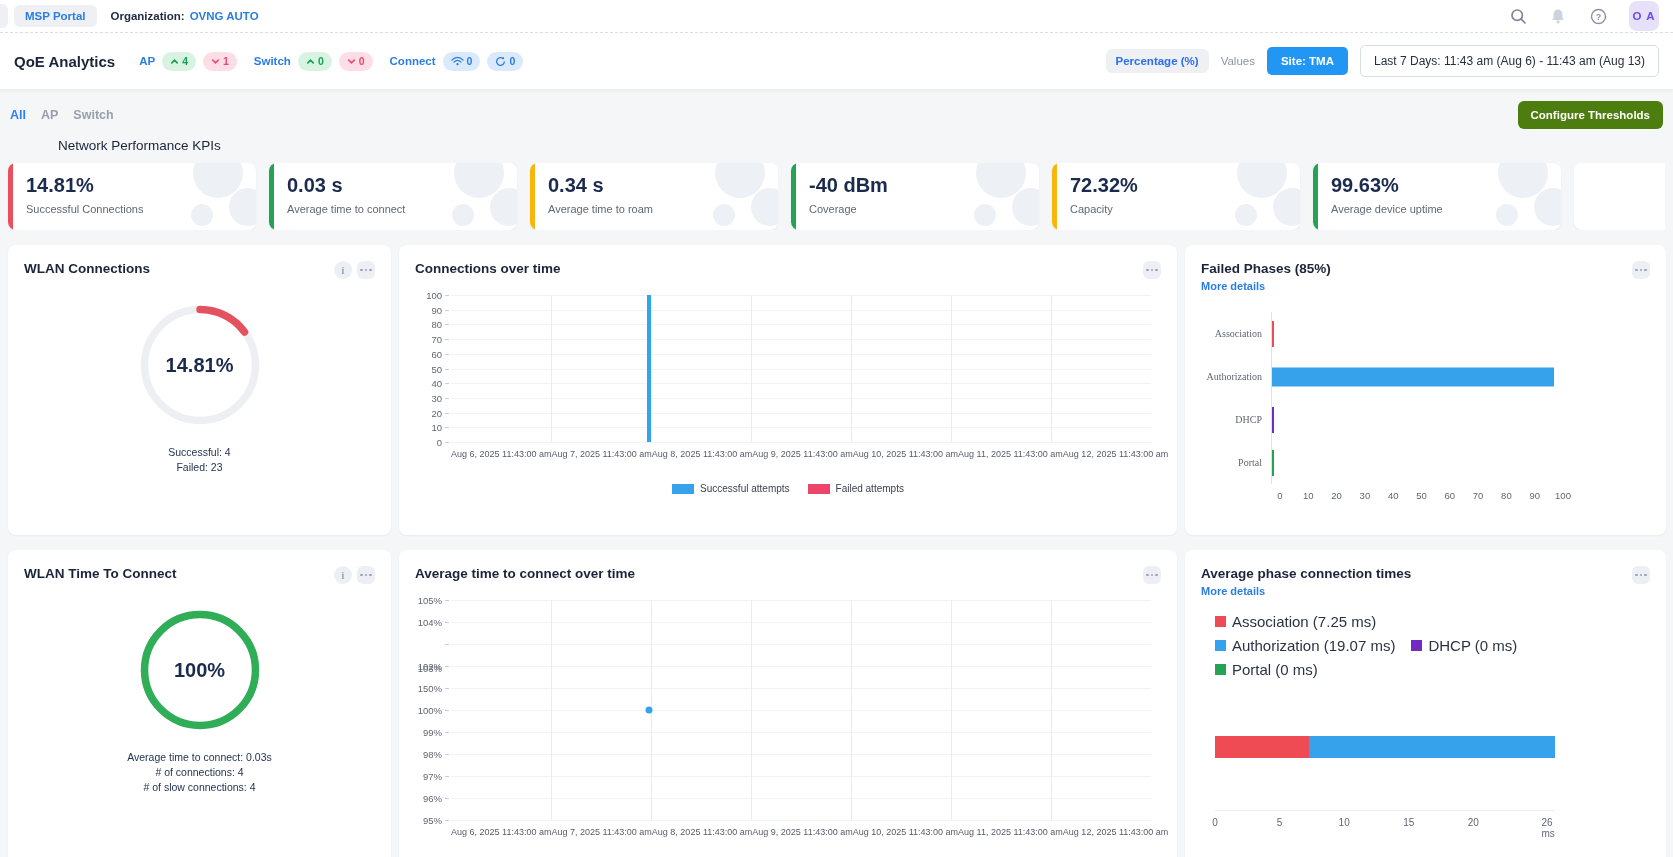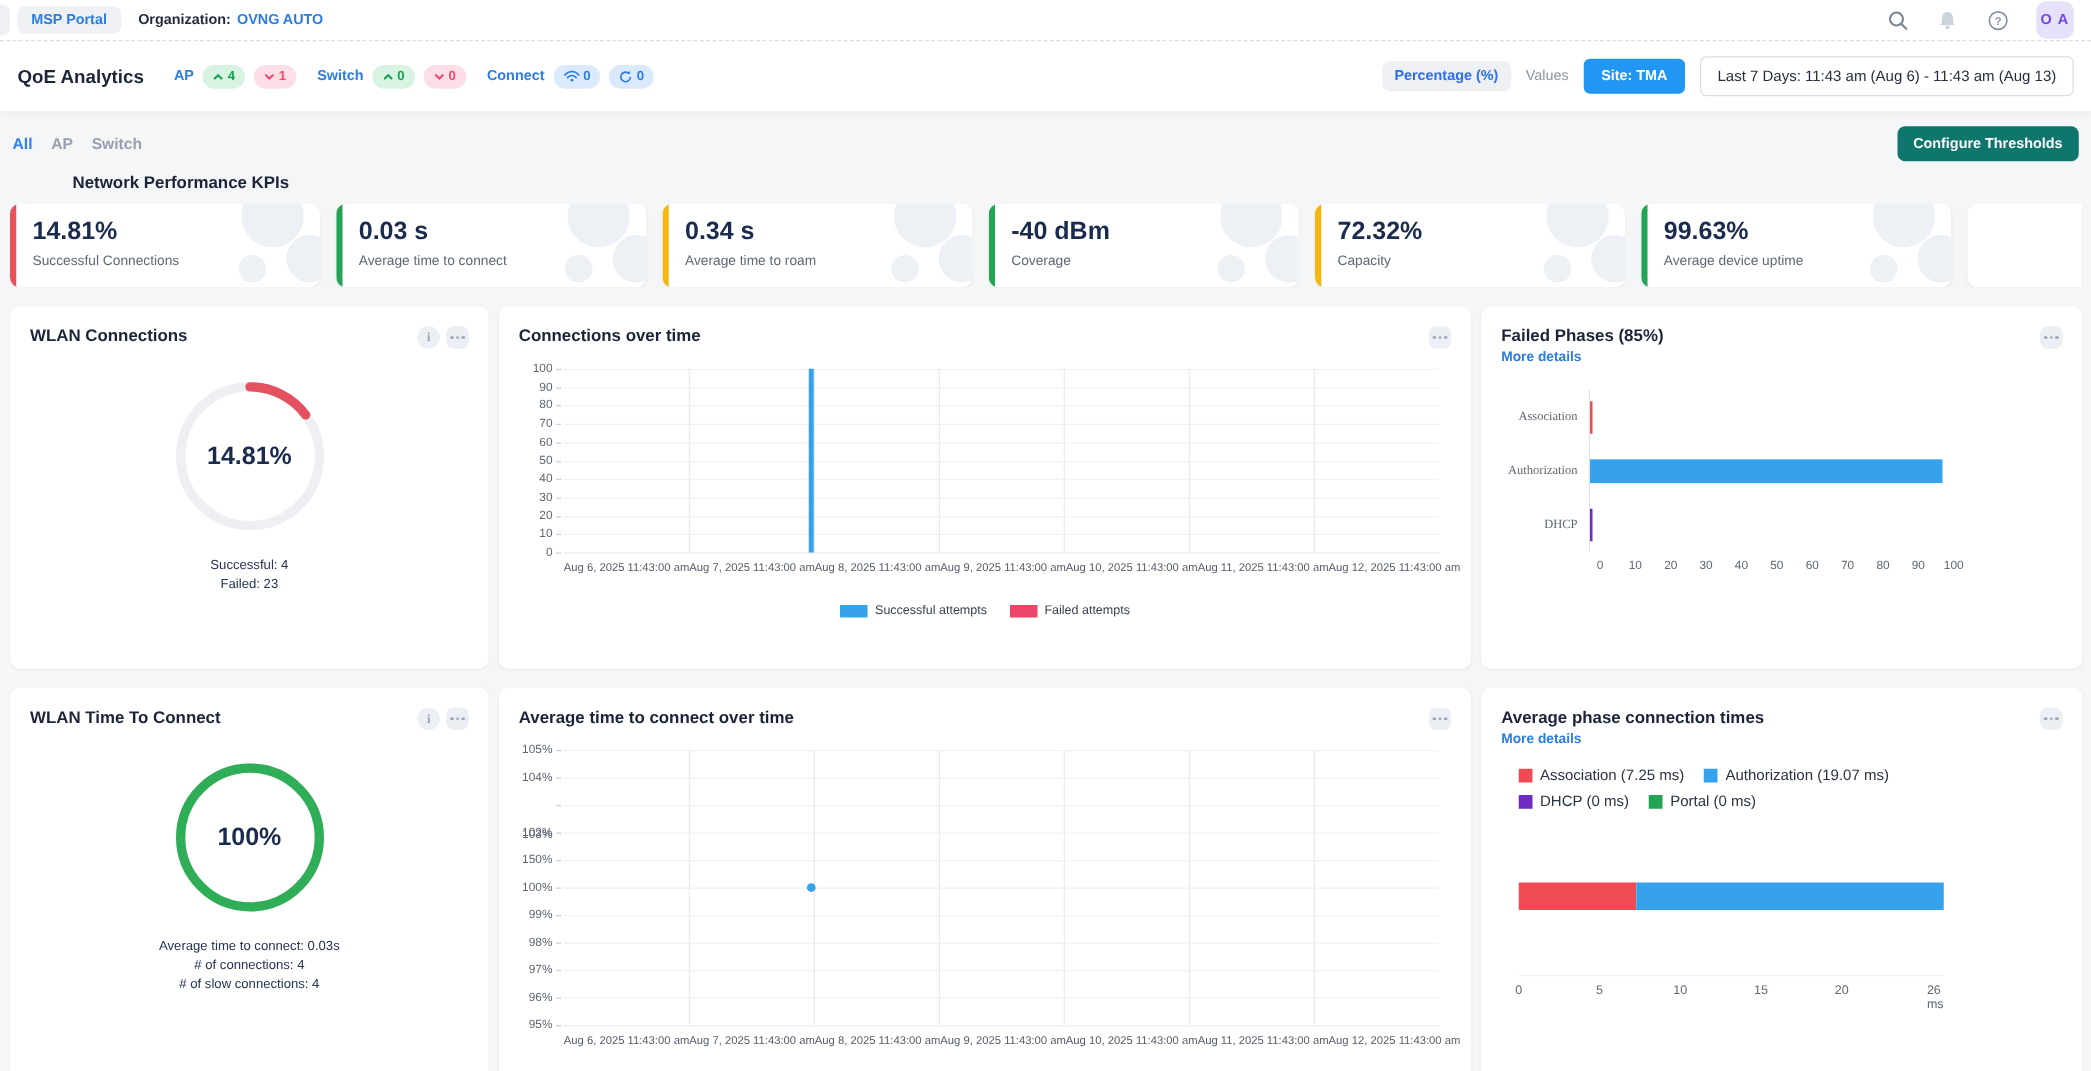--- a/index.html
+++ b/index.html
@@ -48,7 +48,7 @@
   .tabs { display:flex; gap:15px; font-size:12.5px; font-weight:bold; }
   .tab { color:#98a0ad; cursor:pointer; }
   .tab.active { color:#2d7ff2; }
-  .cfg-btn { background:#0f766e; color:#fff; border:none; border-radius:6px;
+  .cfg-btn { background:#4d7c0f; color:#fff; border:none; border-radius:6px;
     font-size:11.5px; font-weight:bold; padding:8px 13px; cursor:pointer; }
   .kpi-title { font-size:13.5px; font-weight:bold; color:#1b2438; margin:8px 2px 10px 2px;padding-left:48px; }
 

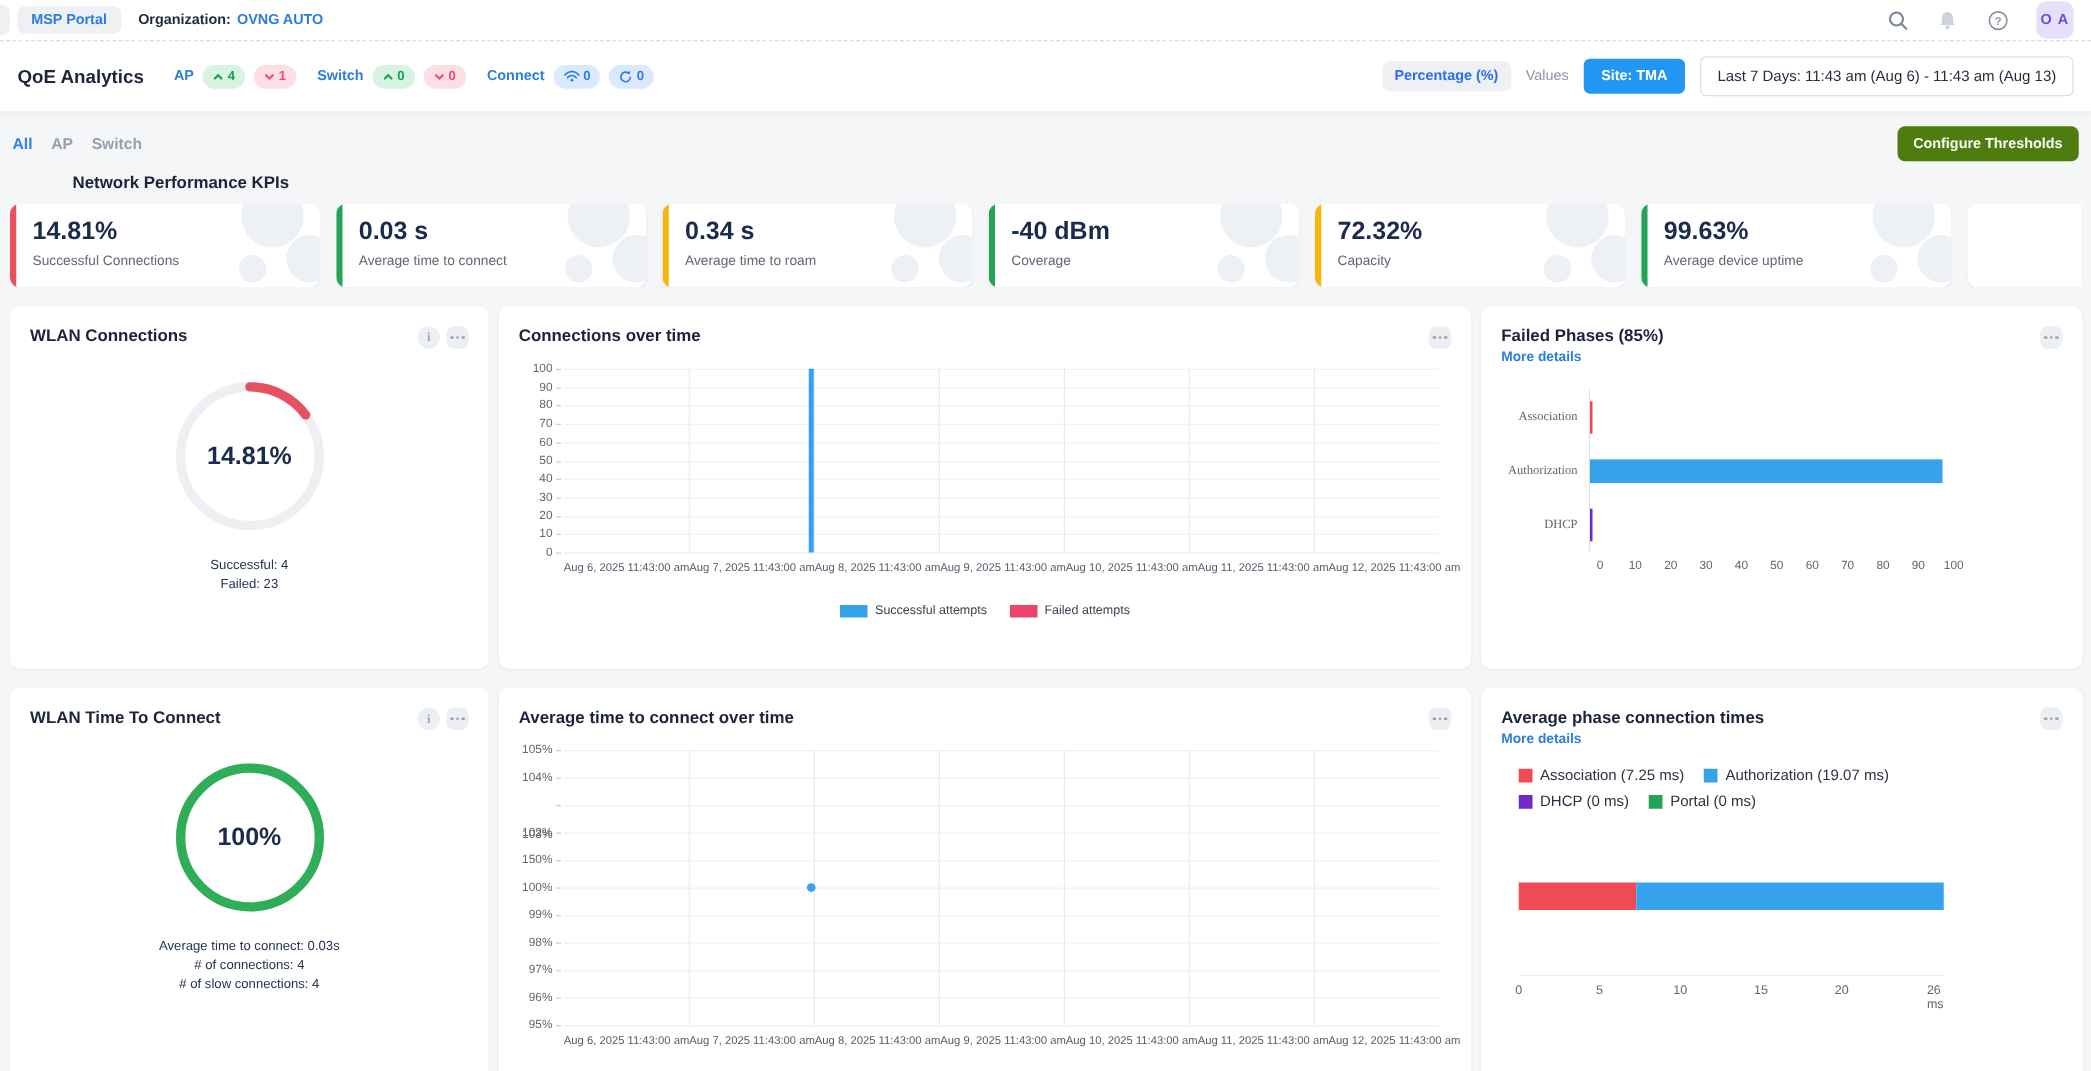--- a/index.html
+++ b/index.html
@@ -50,7 +50,7 @@
   .tab.active { color:#2d7ff2; }
   .cfg-btn { background:#4d7c0f; color:#fff; border:none; border-radius:6px;
     font-size:11.5px; font-weight:bold; padding:8px 13px; cursor:pointer; }
-  .kpi-title { font-size:13.5px; font-weight:bold; color:#1b2438; margin:8px 2px 10px 2px;padding-left:48px; }
+  .kpi-title { font-size:13.5px; font-weight:normal; color:#1b2438; margin:8px 2px 10px 2px;padding-left:48px; }
 
   .kpi-row { display:flex; gap:13px; overflow:hidden; }
   .kpi-card { position:relative; flex:0 0 248px; height:67px; background:#fff; border-radius:8px;

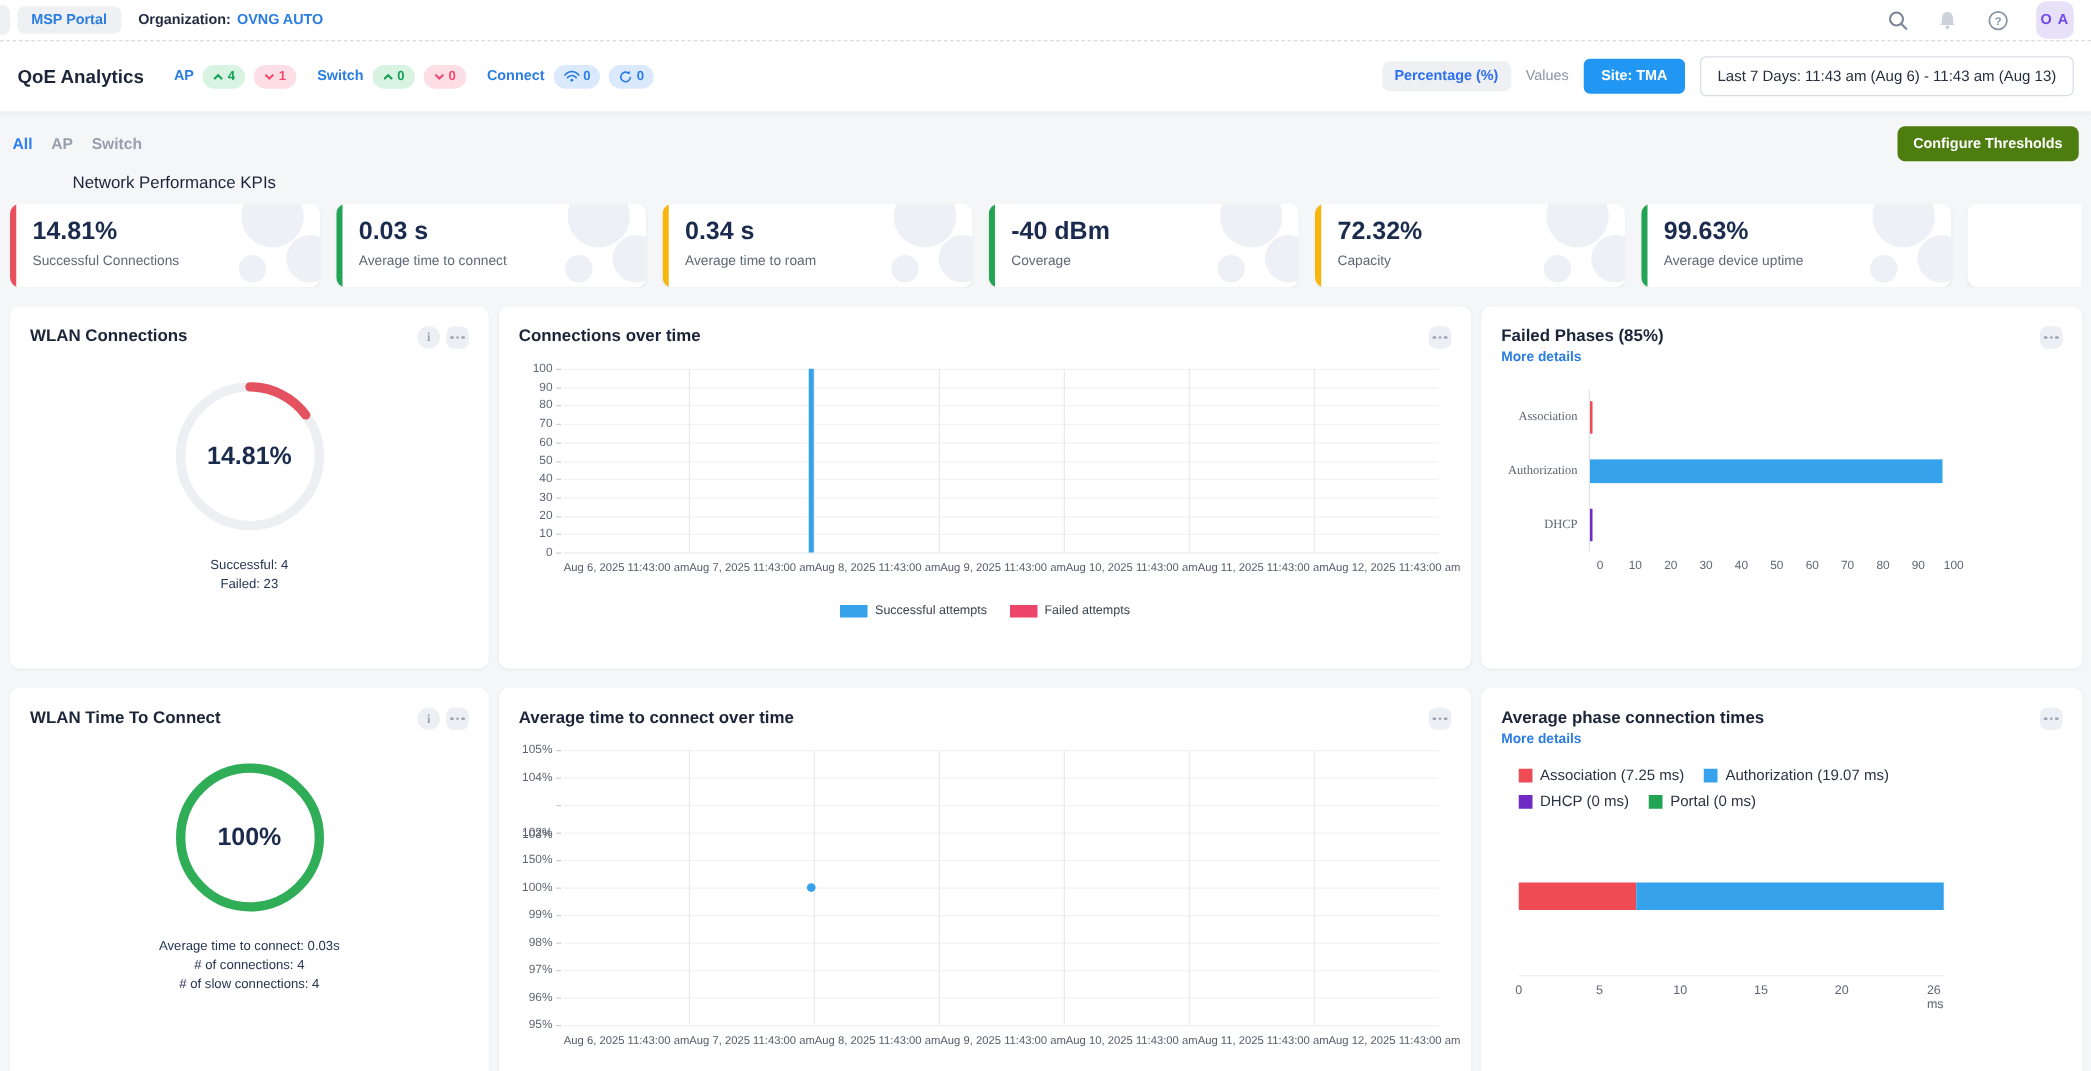--- a/index.html
+++ b/index.html
@@ -424,6 +424,12 @@
                   <div class="hsliver" style="background: rgb(111, 43, 196);"></div>
                 </div>
               </div>
+              <div class="hrow">
+                <div class="hcat">Portal</div>
+                <div class="hzone">
+                  <div class="hsliver" style="background: rgb(35, 164, 85);"></div>
+                </div>
+              </div>
             </div>
           <div class="hticks">
               <span class="htick" style="left: 0%;">0</span>

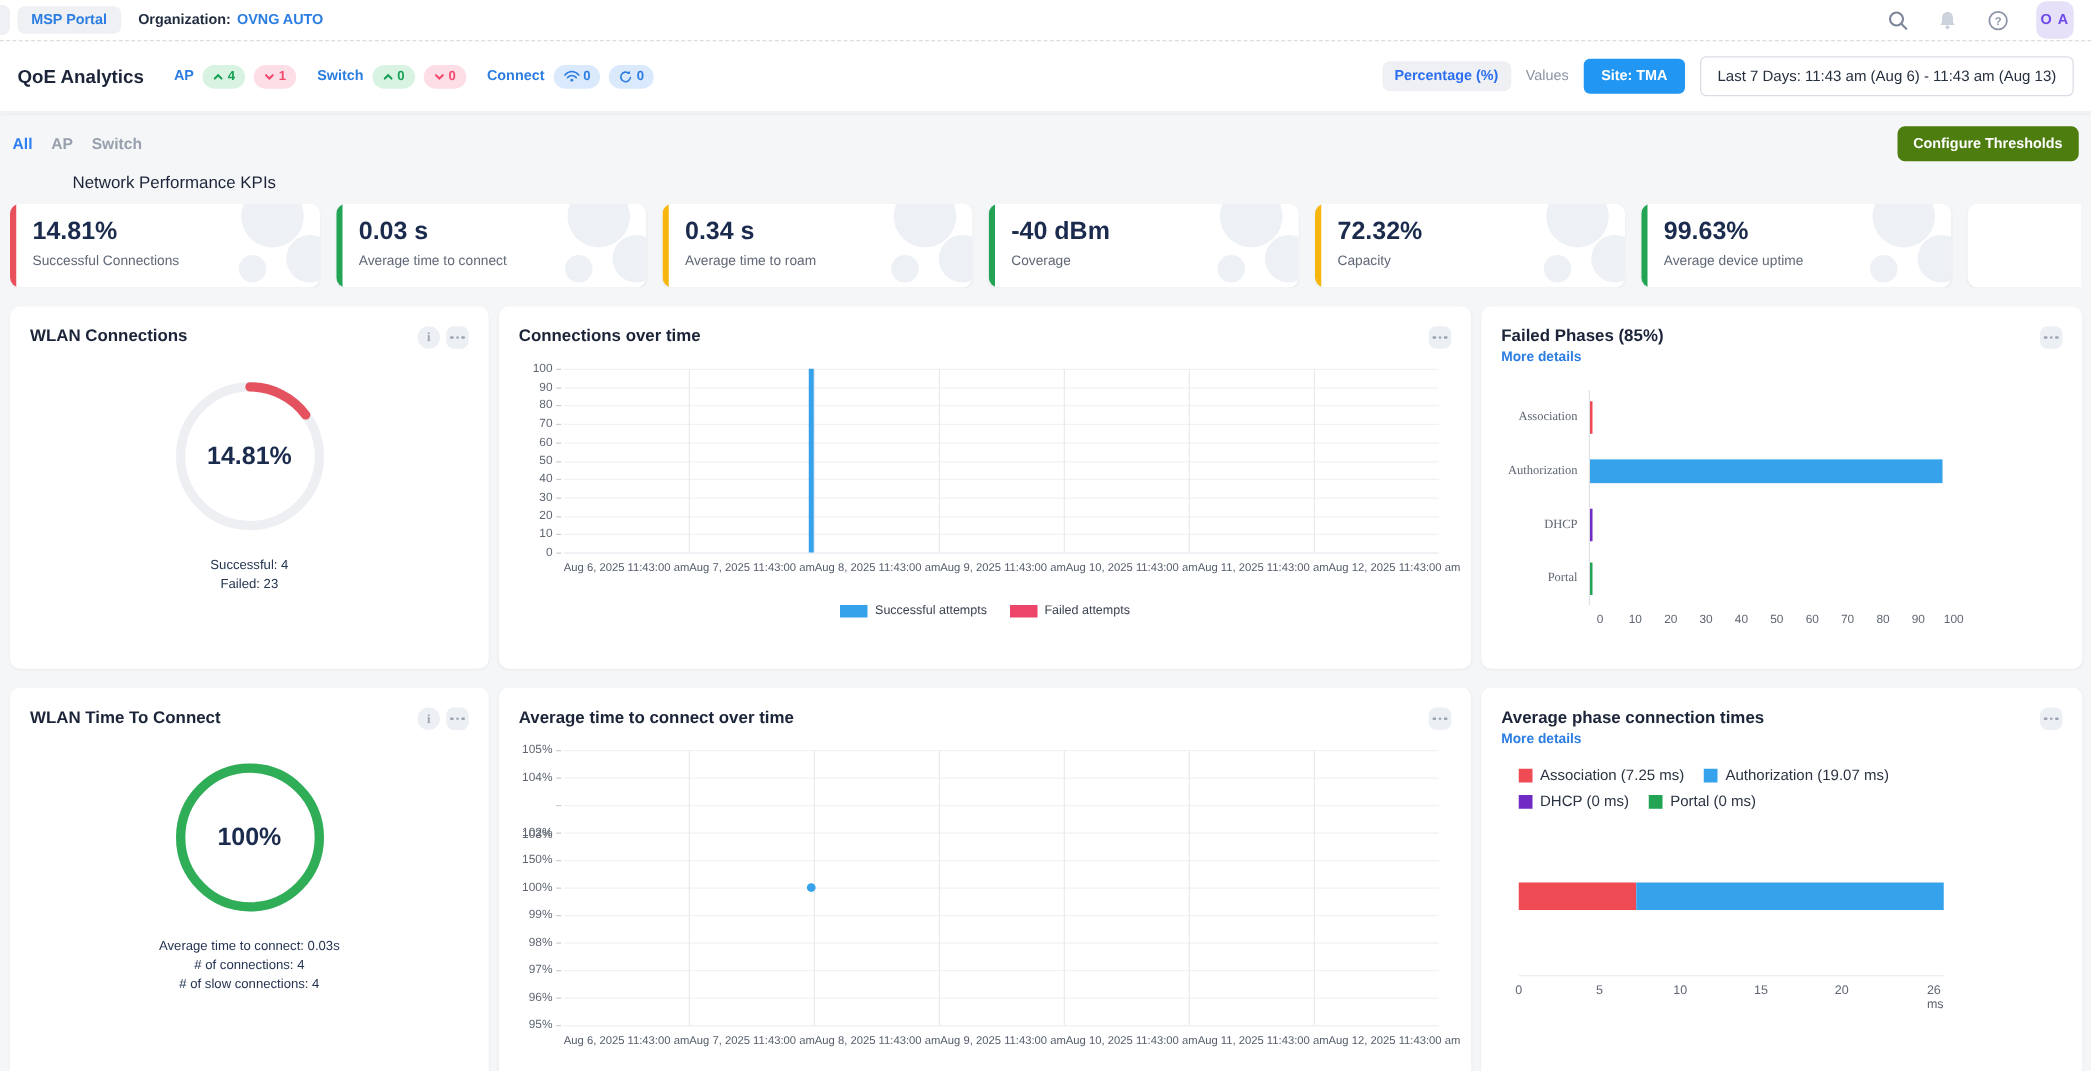--- a/index.html
+++ b/index.html
@@ -110,7 +110,7 @@
   
   .plegend { display:flex; flex-wrap:wrap; column-gap:16px; row-gap:7px; margin:14px 0 0 14px; width:330px; }
   .plegend .legend-item .swatch { width:11px; height:11px; }
-  .plegend .ltext { font-size:12px; color:#2a3342; }
+  .plegend .ltext { font-size:15px; color:#2a3342; }
   .pbar { position:relative; margin:58px 0 0 14px; width:340px; height:22px; display:flex; }
   .pseg { height:100%; }
   .pticks { position:relative; margin:52px 0 0 14px; width:340px; height:14px;

